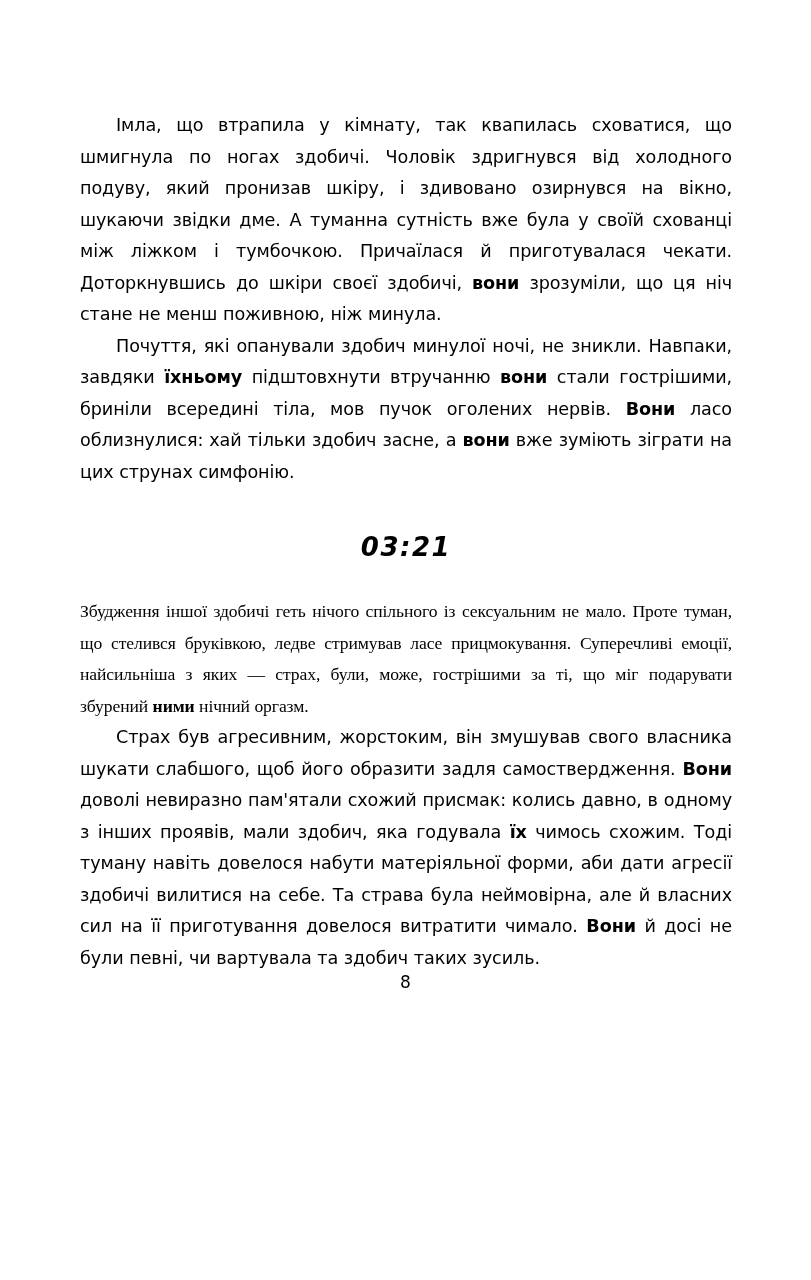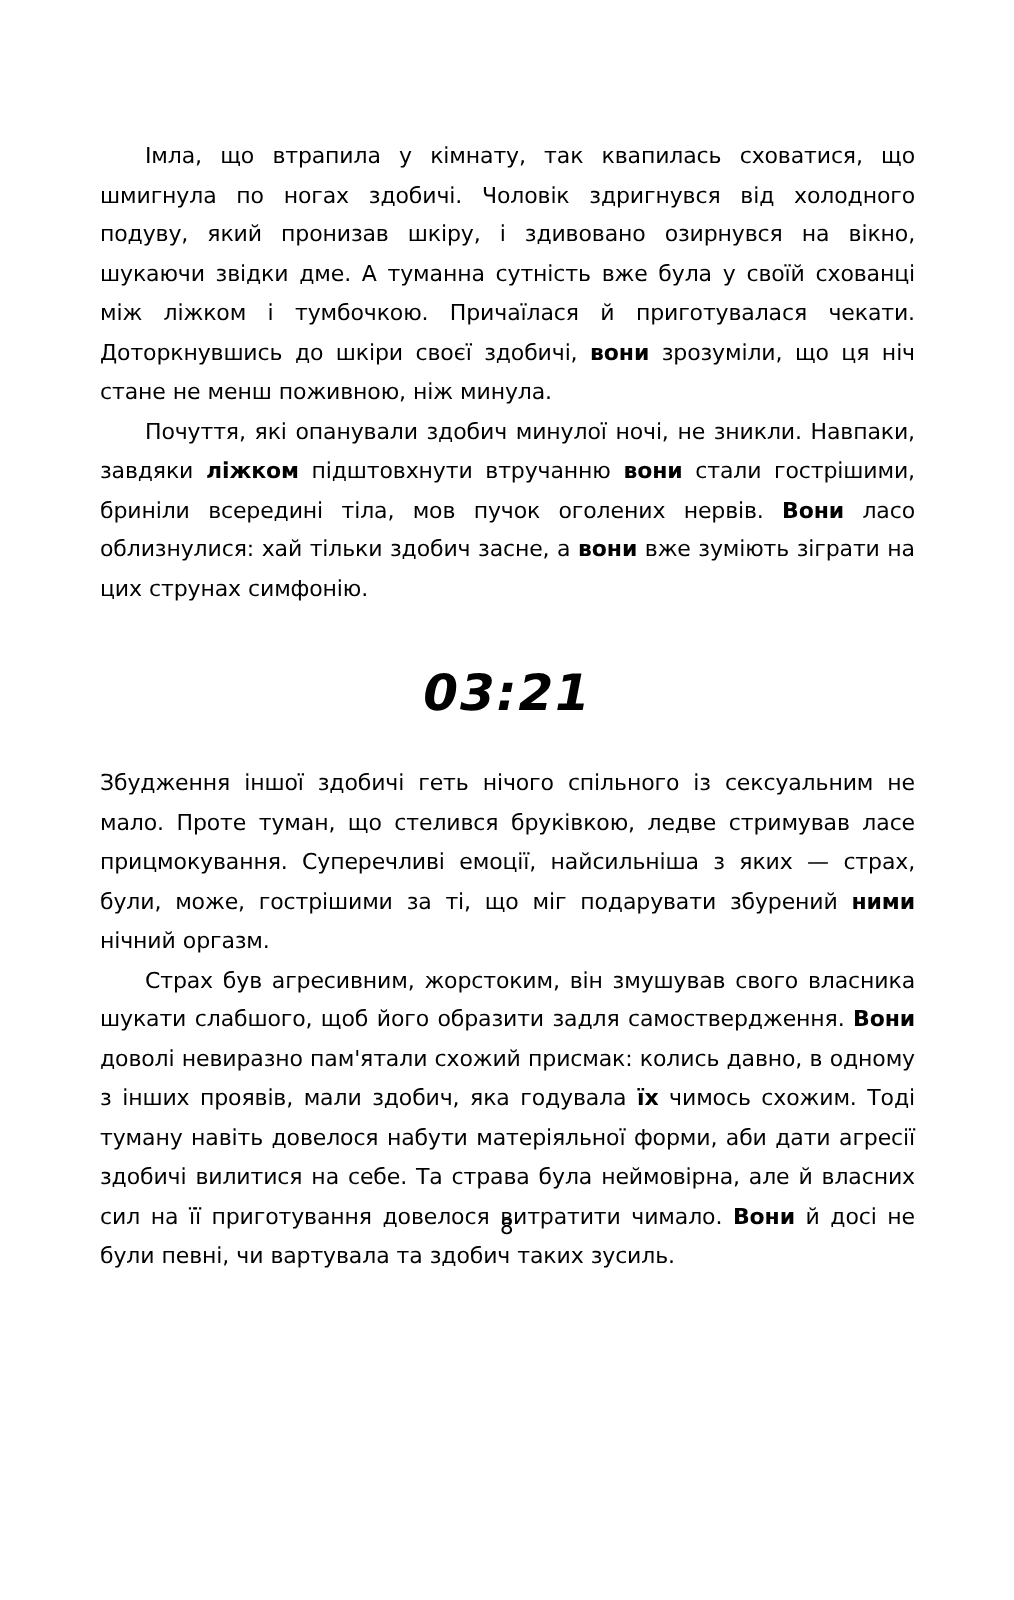--- a/index.html
+++ b/index.html
@@ -70,7 +70,7 @@
 
     <div>
       <p class="para"><span>Імла, що втрапила у кімнату, так квапилась сховатися, що шмигнула по ногах здобичі. Чоловік здригнувся від холодного подуву, який пронизав шкіру, і здивовано озирнувся на вікно, шукаючи звідки дме. А туманна сутність вже була у своїй схованці між ліжком і тумбочкою. Причаїлася й приготувалася чекати. Доторкнувшись до шкіри своєї здобичі, </span><b>вони</b><span> зрозуміли, що ця ніч стане не менш поживною, ніж минула.</span></p>
-      <p class="para"><span>Почуття, які опанували здобич минулої ночі, не зникли. Навпаки, завдяки </span><b>ліжком</b><span> підштовхнути втручанню </span><b>вони</b><span> стали гострішими, бриніли всередині тіла, мов пучок оголених нервів. </span><b>Вони</b><span> ласо облизнулися: хай тільки здобич засне, а </span><b>вони</b><span> вже зуміють зіграти на цих струнах симфонію.</span></p>
+      <p class="para"><span>Почуття, які опанували здобич минулої ночі, не зникли. Навпаки, завдяки </span><b>їхньому</b><span> підштовхнути втручанню </span><b>вони</b><span> стали гострішими, бриніли всередині тіла, мов пучок оголених нервів. </span><b>Вони</b><span> ласо облизнулися: хай тільки здобич засне, а </span><b>вони</b><span> вже зуміють зіграти на цих струнах симфонію.</span></p>
     </div>
 
     <h2 class="time-heading">03:21</h2>

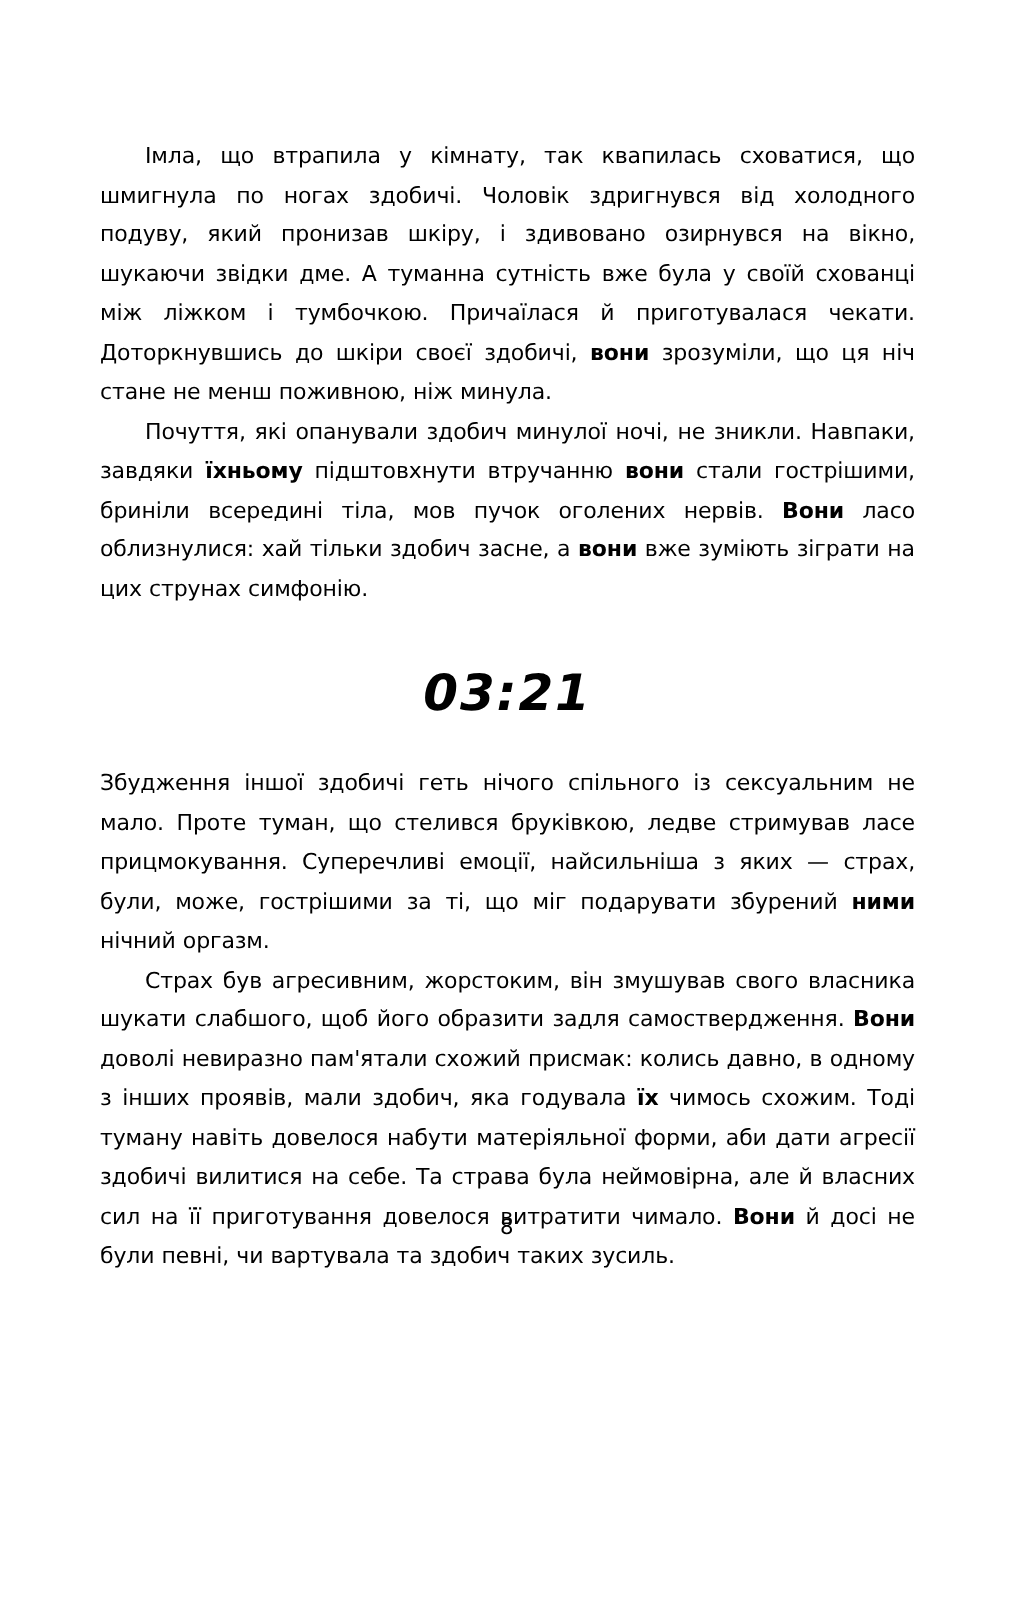--- a/index.html
+++ b/index.html
@@ -46,7 +46,7 @@
     font-family: "DejaVu Sans", sans-serif;
     font-weight: 700;
     font-style: italic;
-    font-size: 40px;
+    font-size: 26px;
     letter-spacing: 1.5px;
     color: #000;
   }

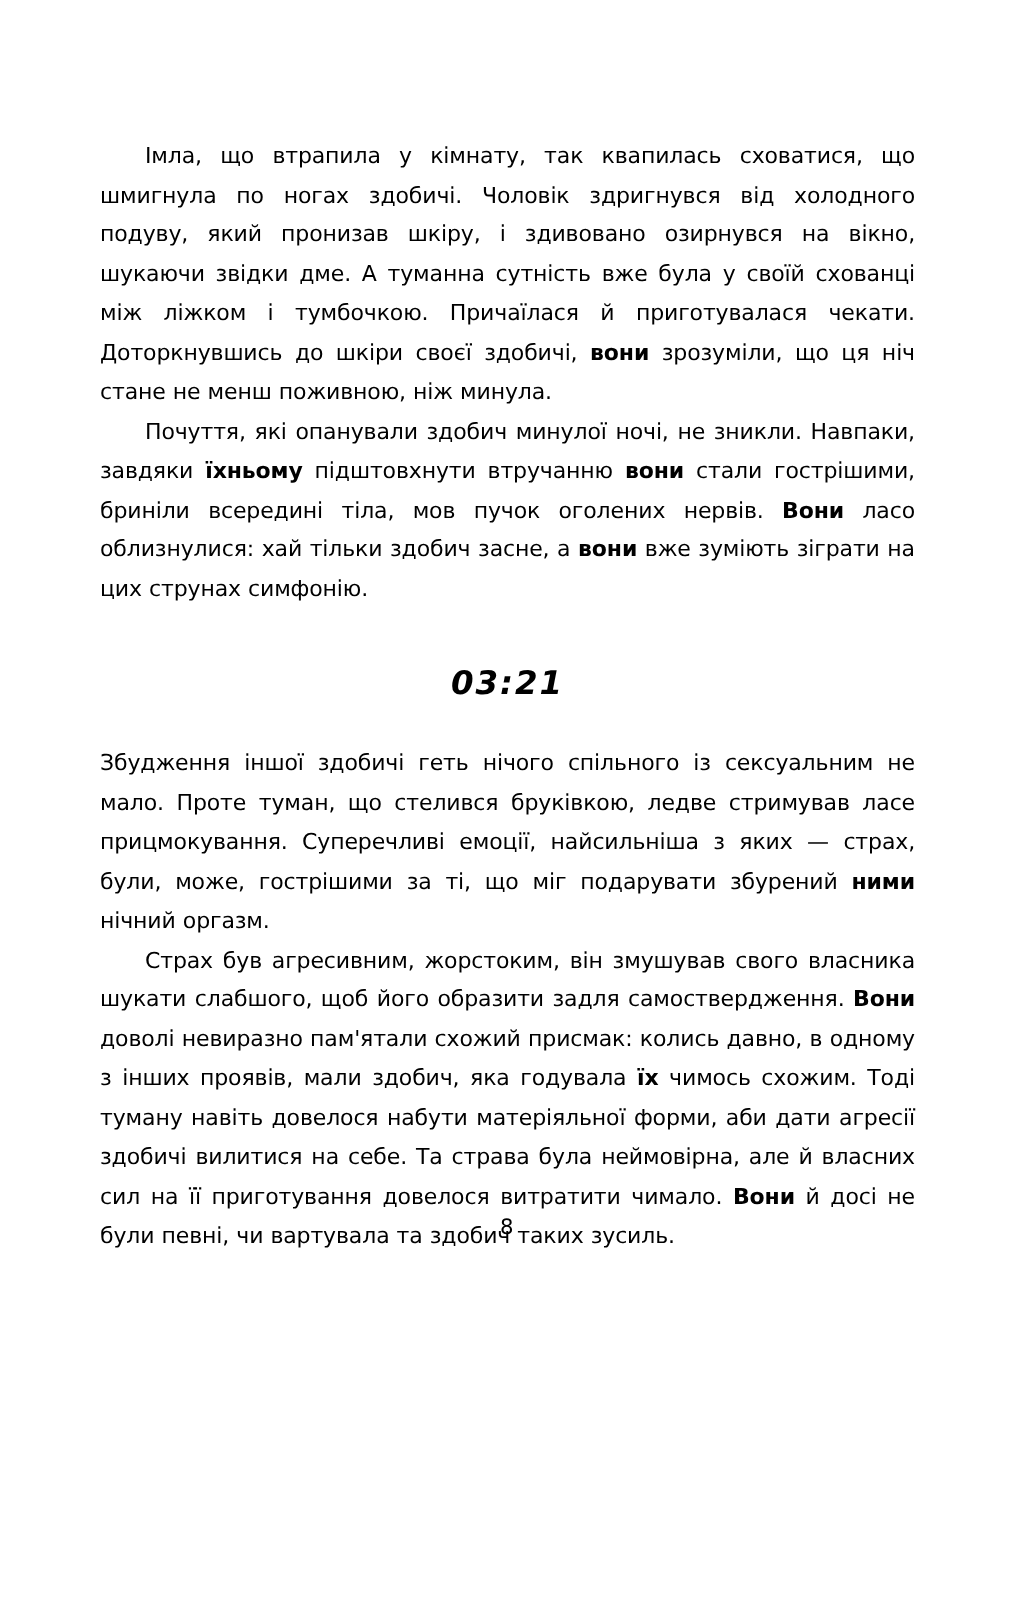--- a/index.html
+++ b/index.html
@@ -35,6 +35,7 @@
   }
   p.para.noindent {
     text-indent: 0;
+    font-family: Liberation Serif, serif;
   }
   p.para b {
     font-weight: 700;

